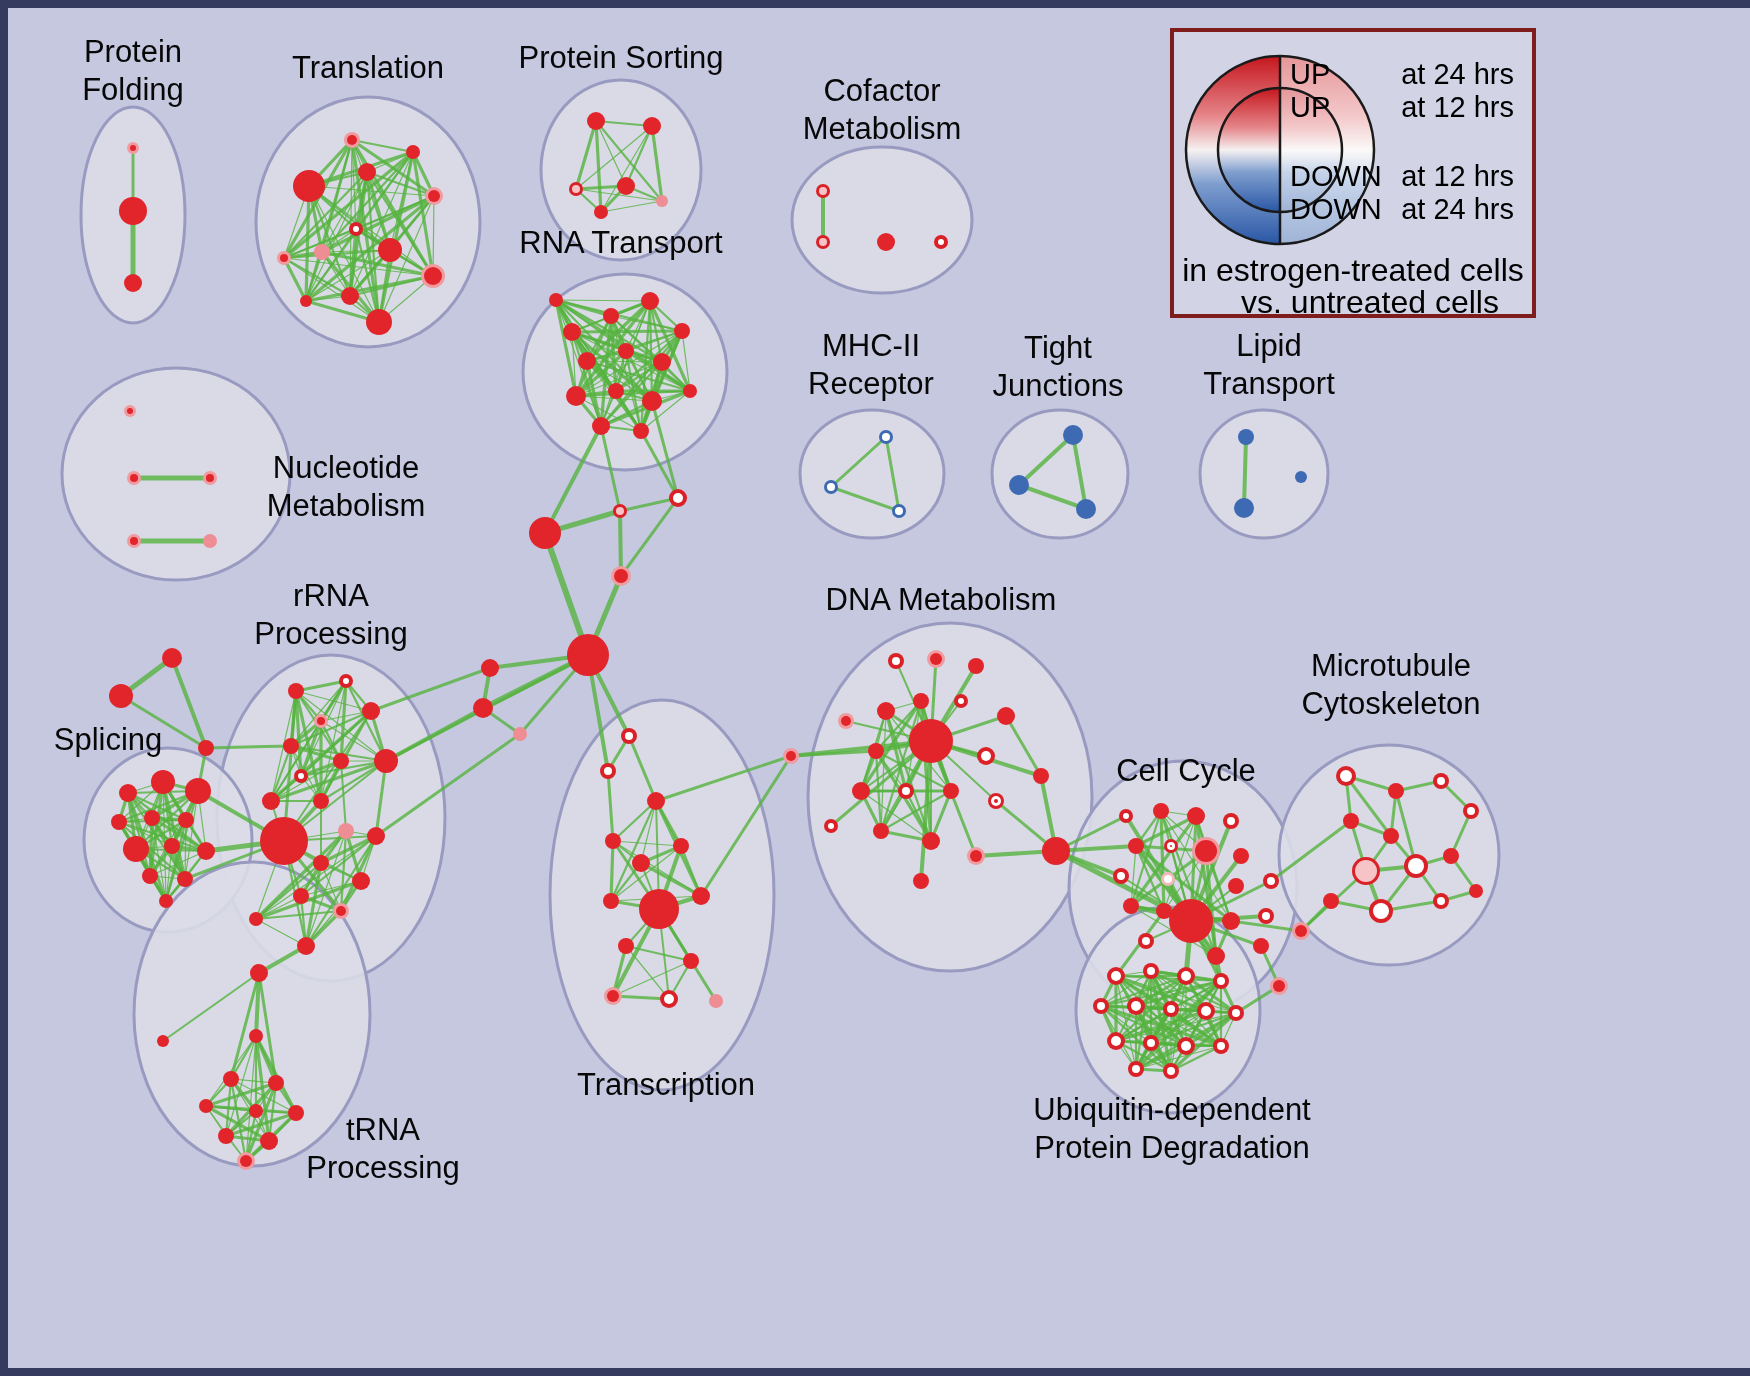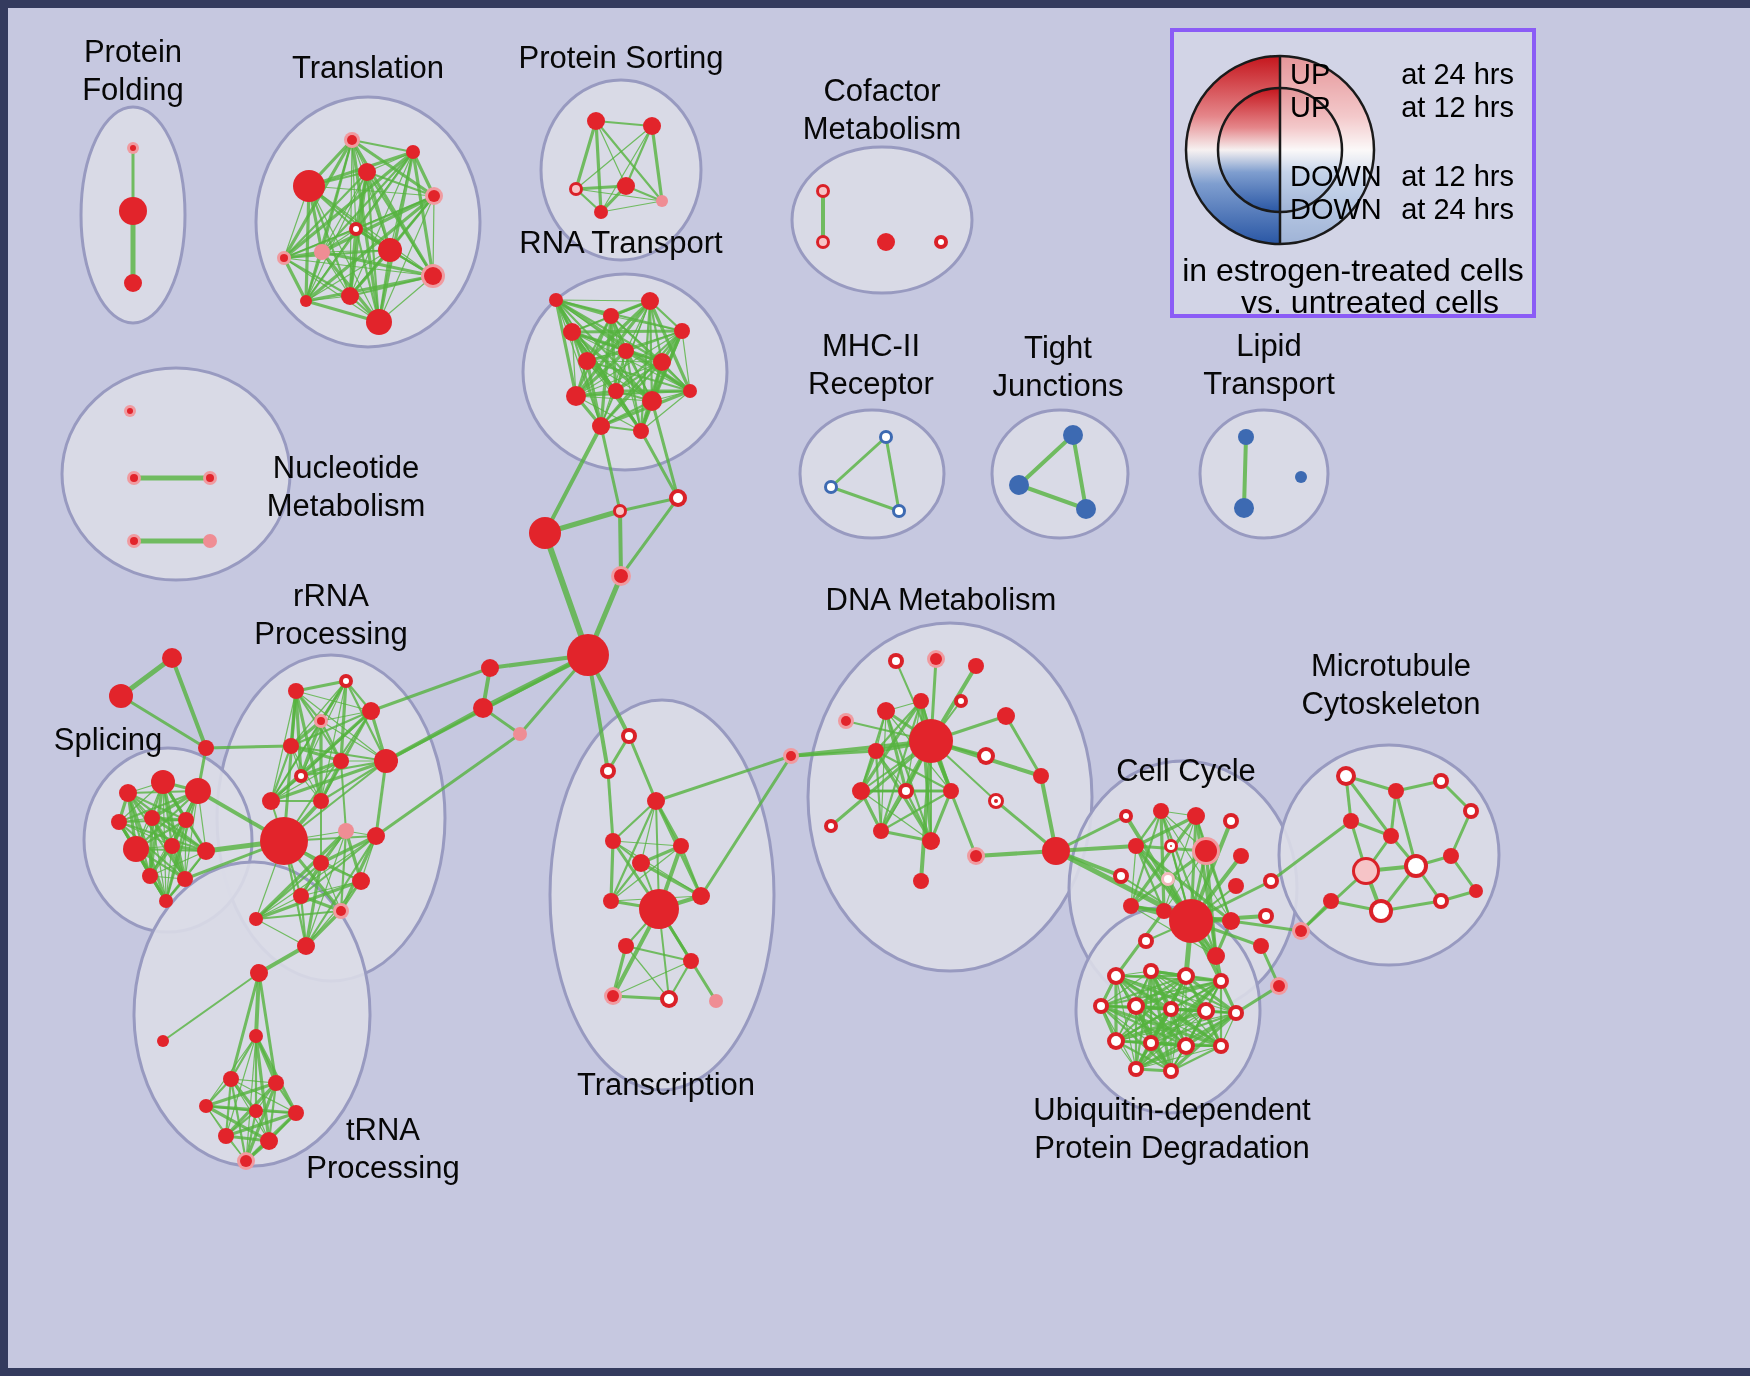--- a/index.html
+++ b/index.html
@@ -15,7 +15,7 @@
   .clabel{font-size:31px;fill:#070707;}
   .legend{
     position:absolute;left:1170px;top:28px;width:366px;height:290px;
-    background:#d2d4e6;border:4px solid #8b5cf6;box-sizing:border-box;
+    background:#d2d4e6;border:4px solid #7f1d1d;box-sizing:border-box;
   }
   .legend-glyph{position:absolute;left:0;top:0;}
   .lrow{

